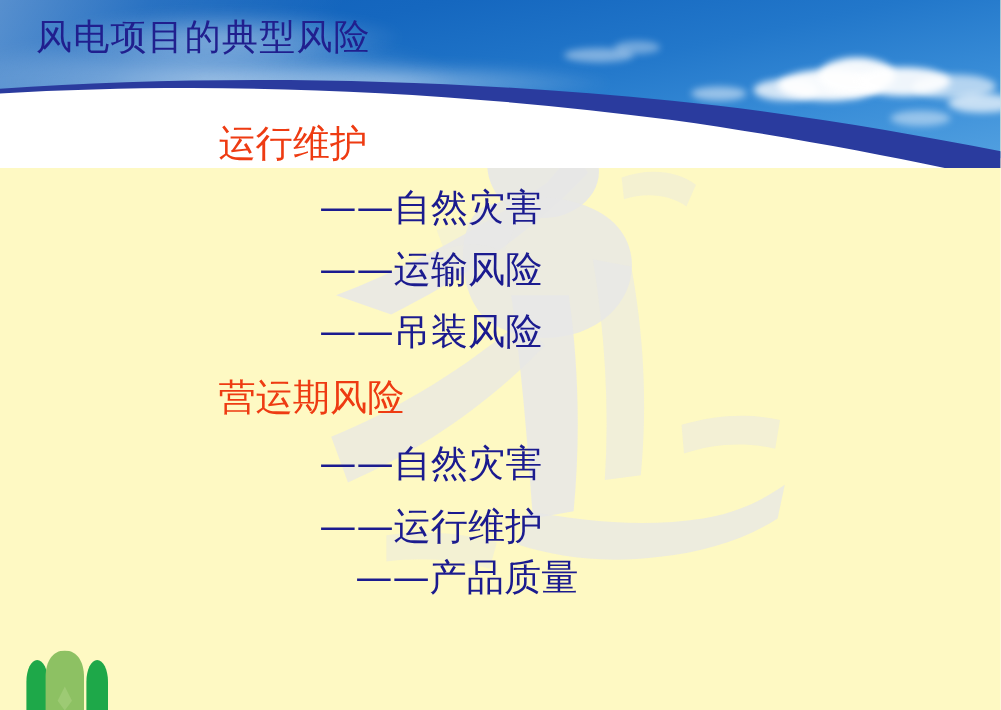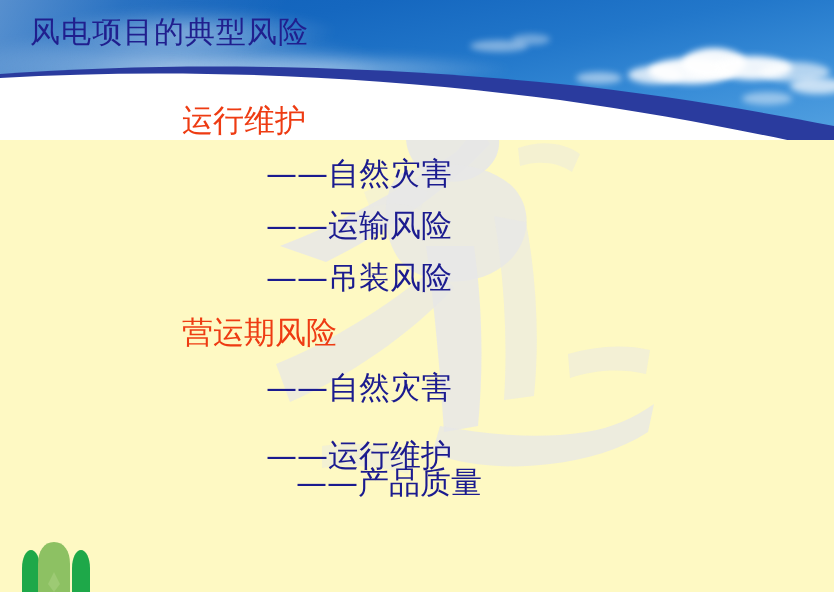--- a/index.html
+++ b/index.html
@@ -151,7 +151,7 @@
   .l4 { top: 262px; }
   .l5 { top: 317px; text-align: right; }
   .l6 { top: 372px; }
-  .l7 { top: 440px; }
+  .l7 { top: 424px; }
   .l8 { top: 467px; margin-left: 30px; }
 
   

